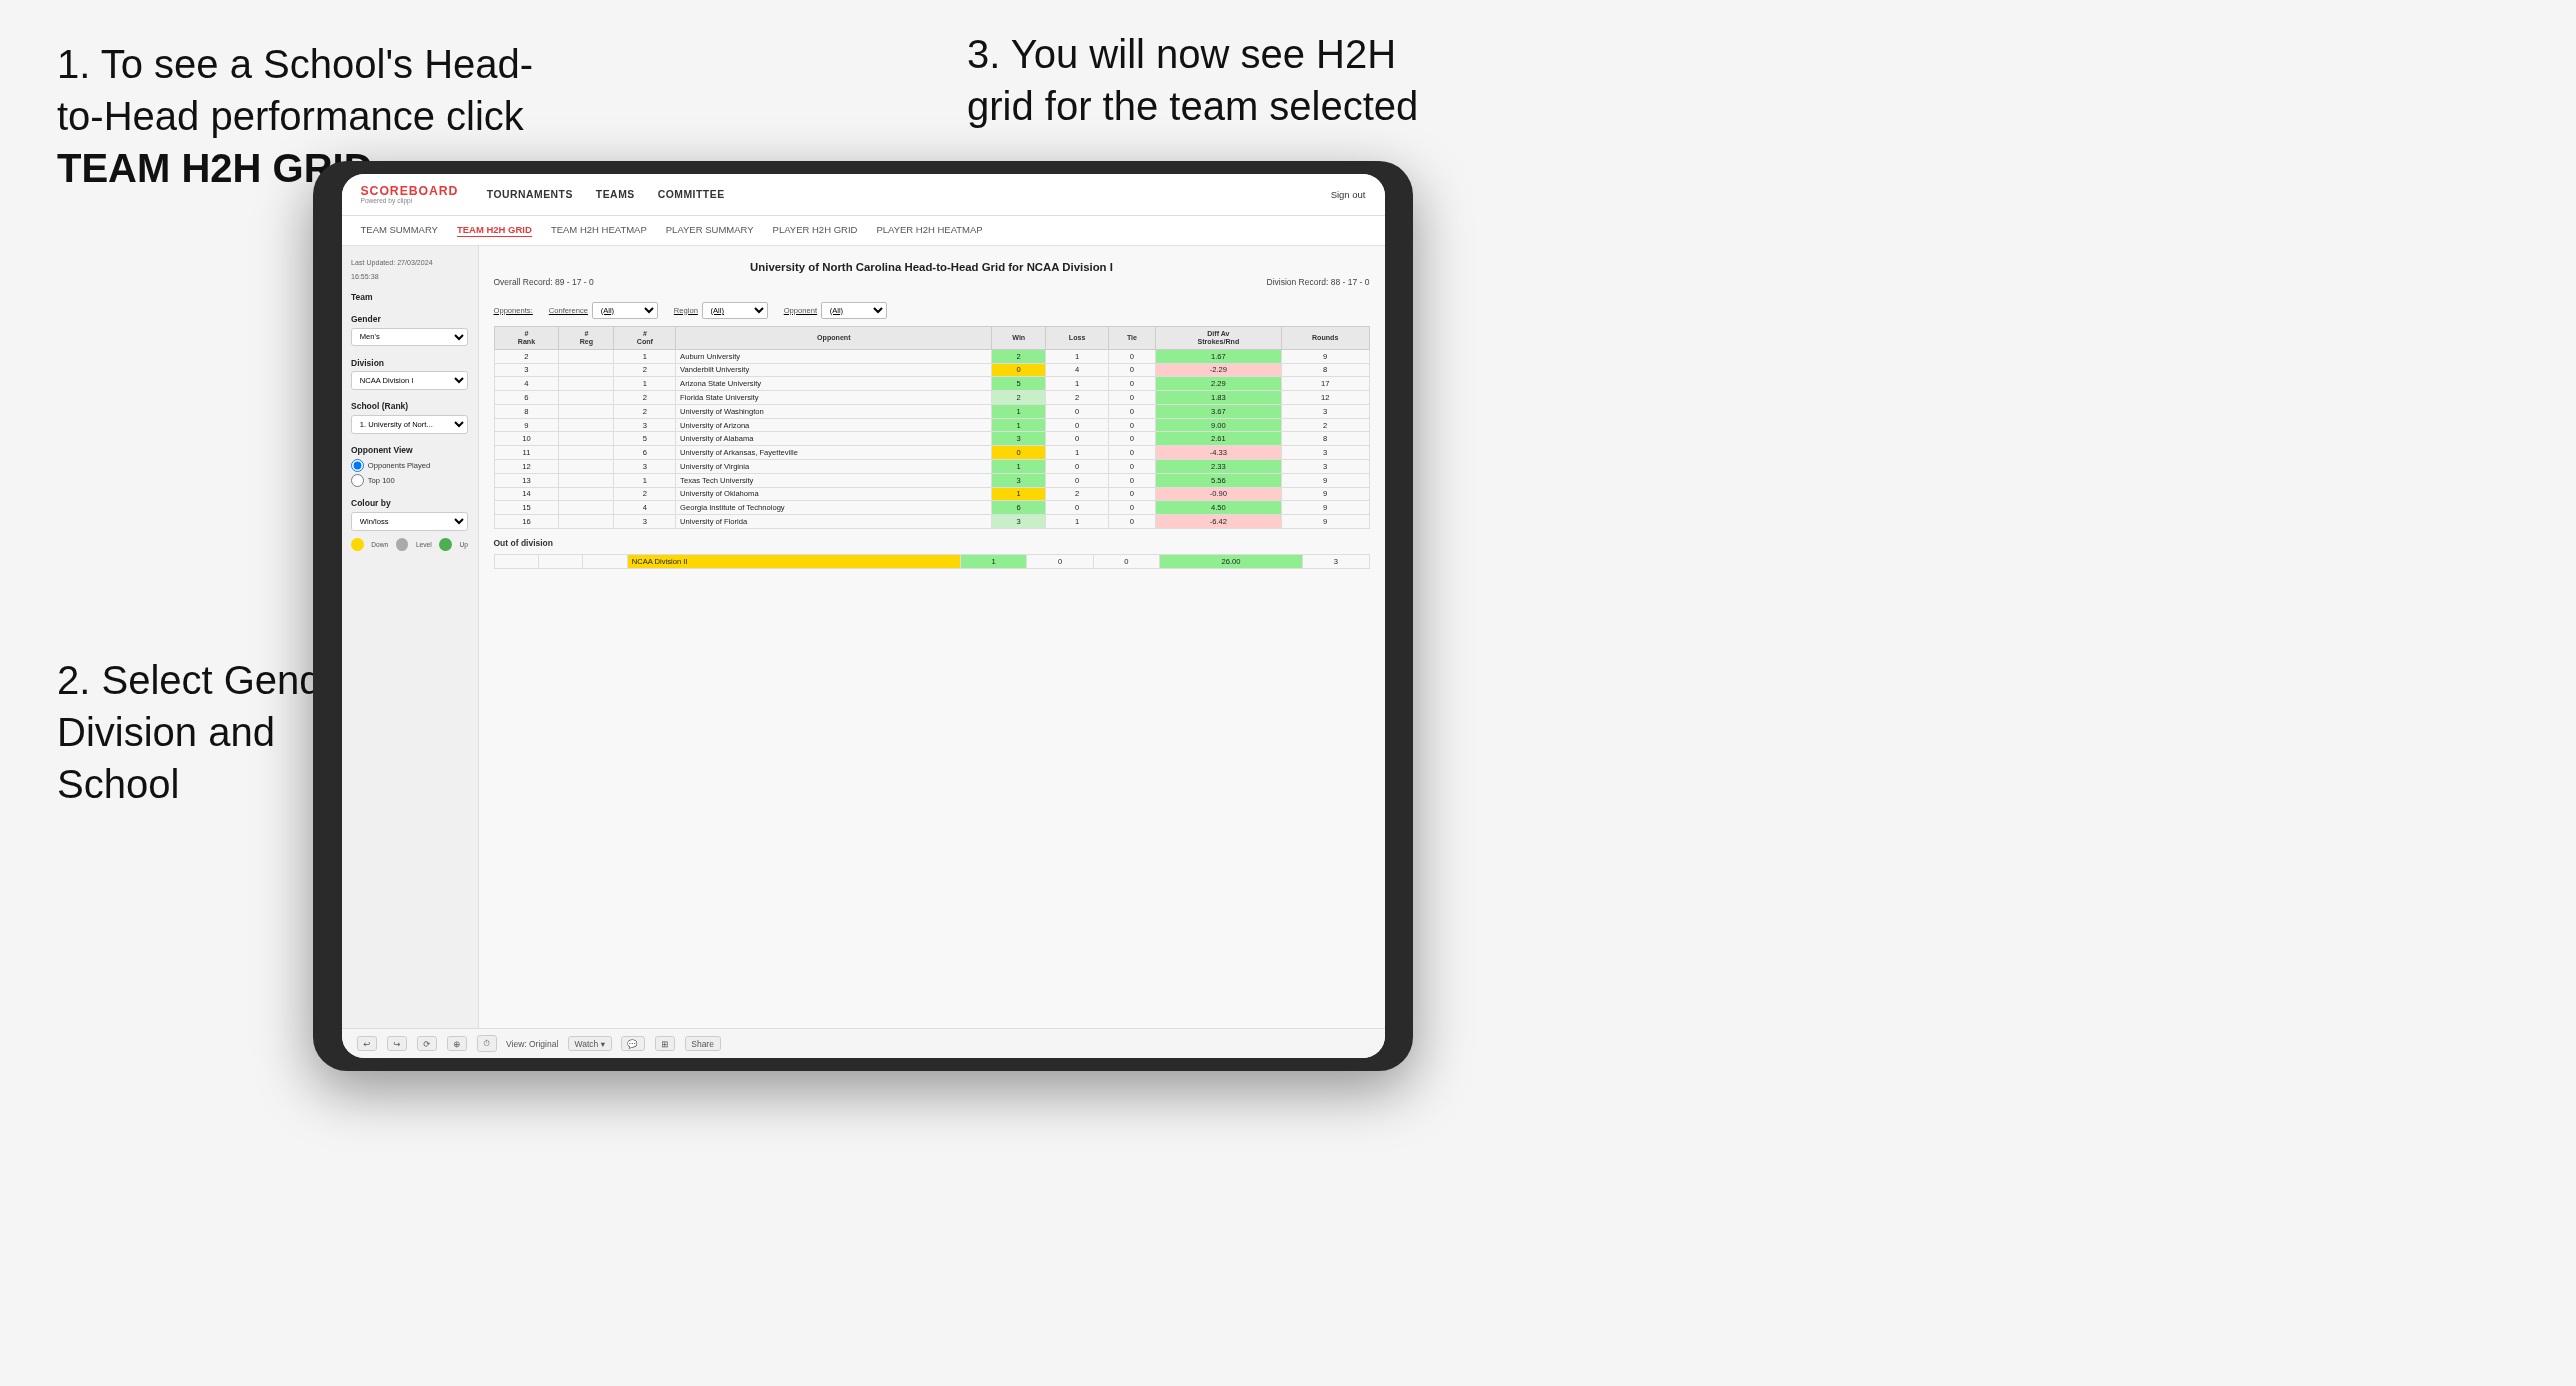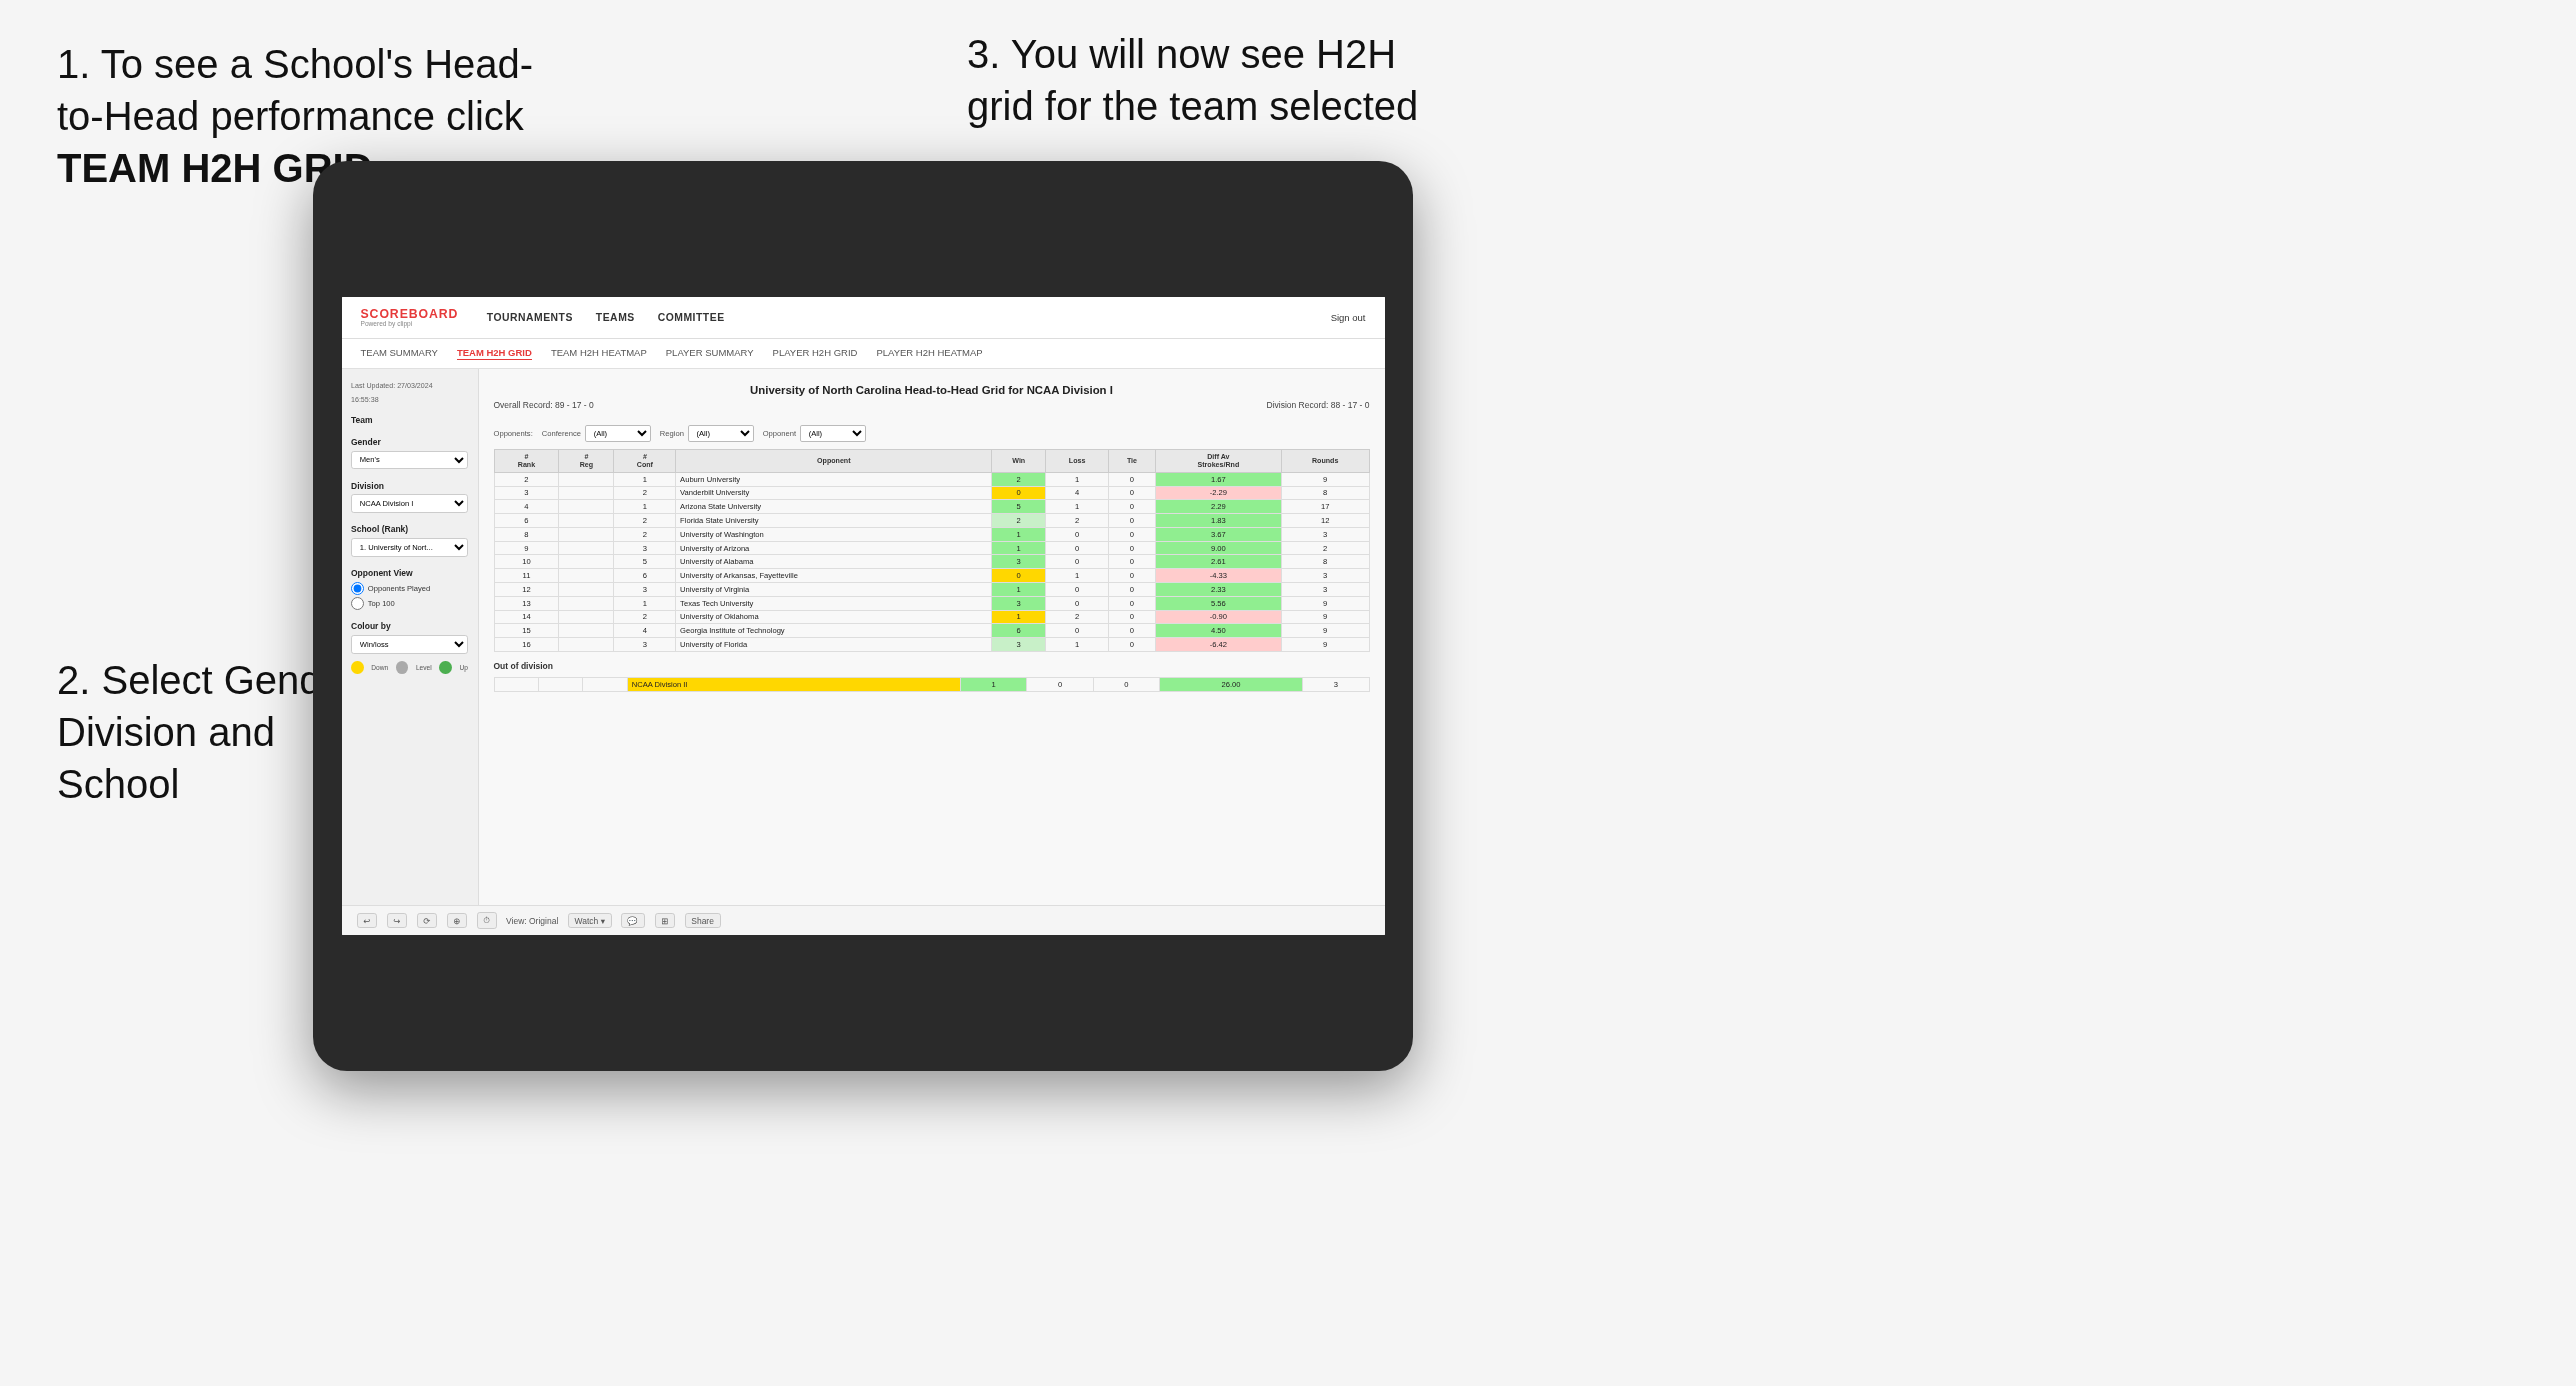--- a/index.html
+++ b/index.html
@@ -41,9 +41,9 @@
     }
     .tablet-screen {
       width: 1043px;
-      height: 638px;
+      height: 884px;
       background: #fff;
-      border-radius: 1px;
+      border-radius: 22px;
       overflow: hidden;
       display: flex;
       flex-direction: column;

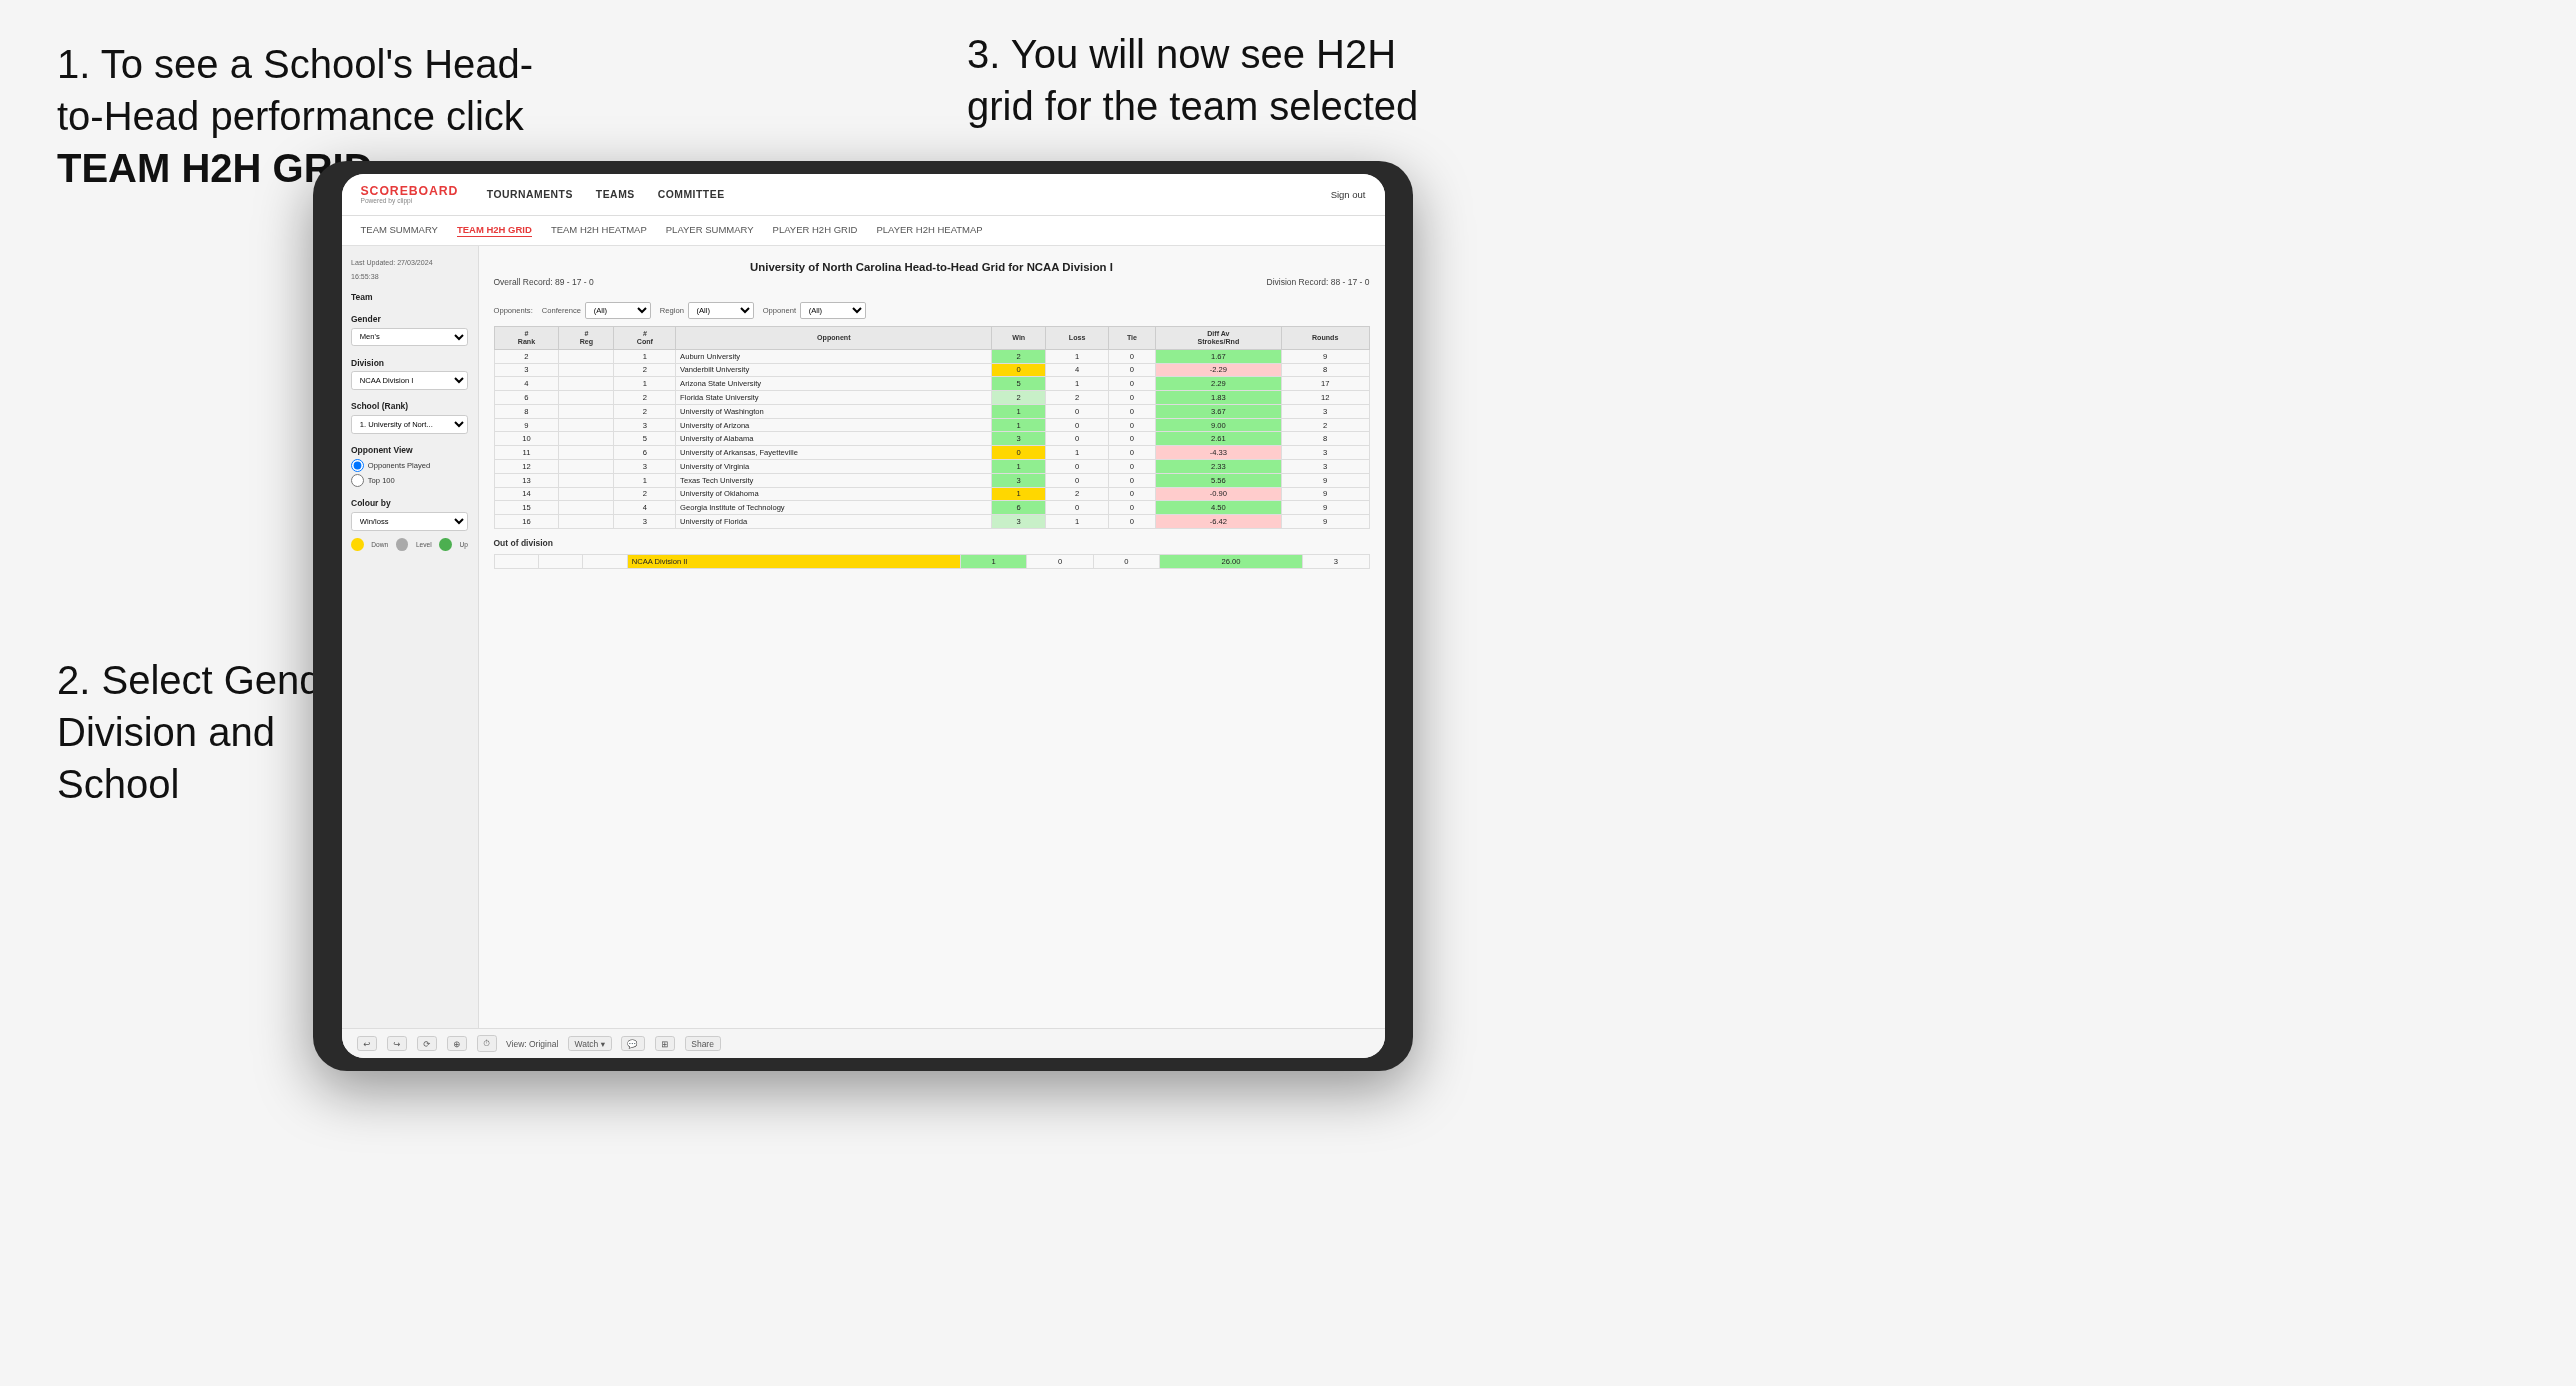--- a/index.html
+++ b/index.html
@@ -204,9 +204,10 @@
     }
     .filters-row {
       display: flex;
-      gap: 9px;
+      gap: 16px;
       margin-bottom: 7.6px;
       align-items: center;
+      text-decoration: underline;
     }
     .filter-group {
       display: flex;

